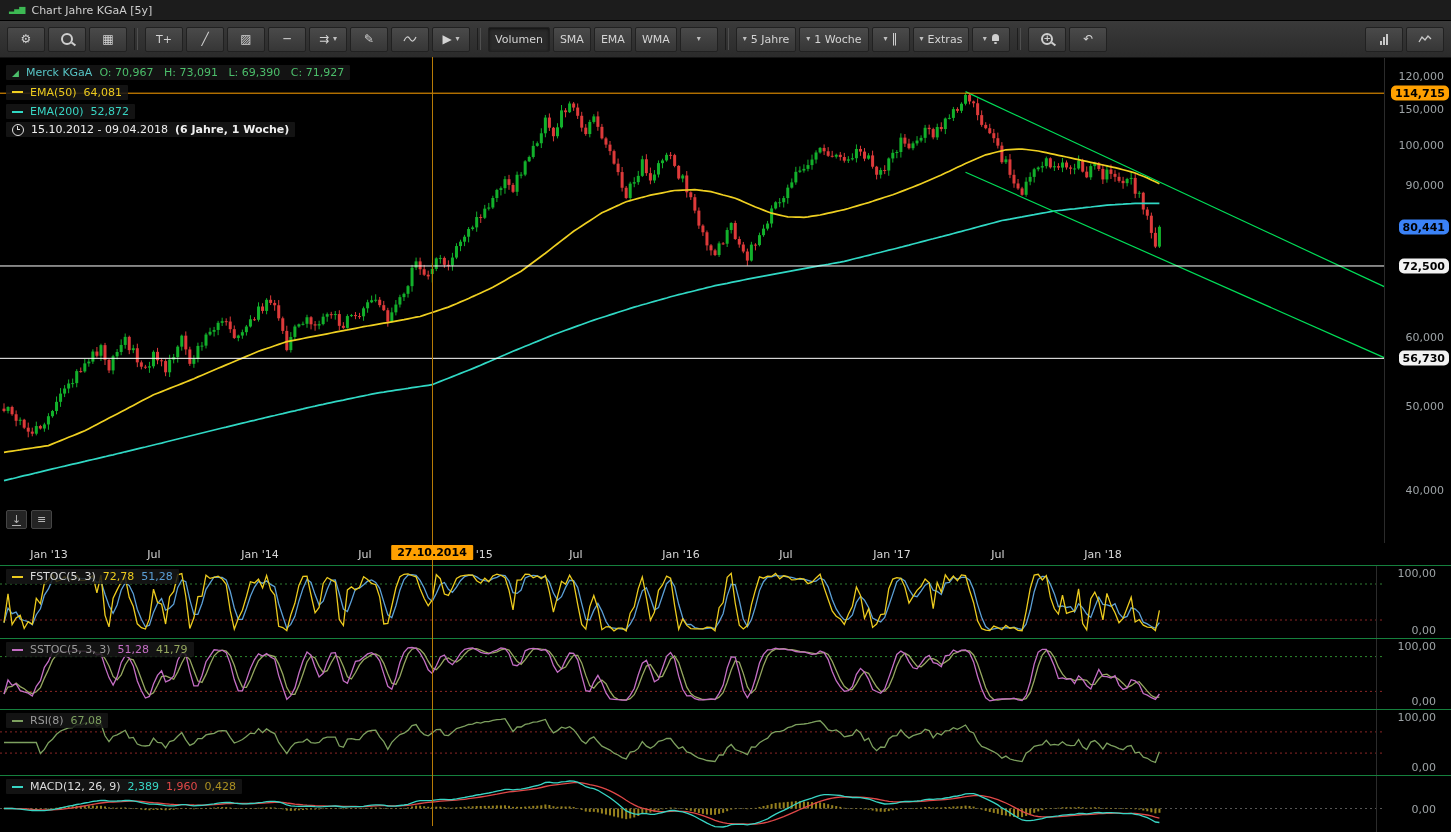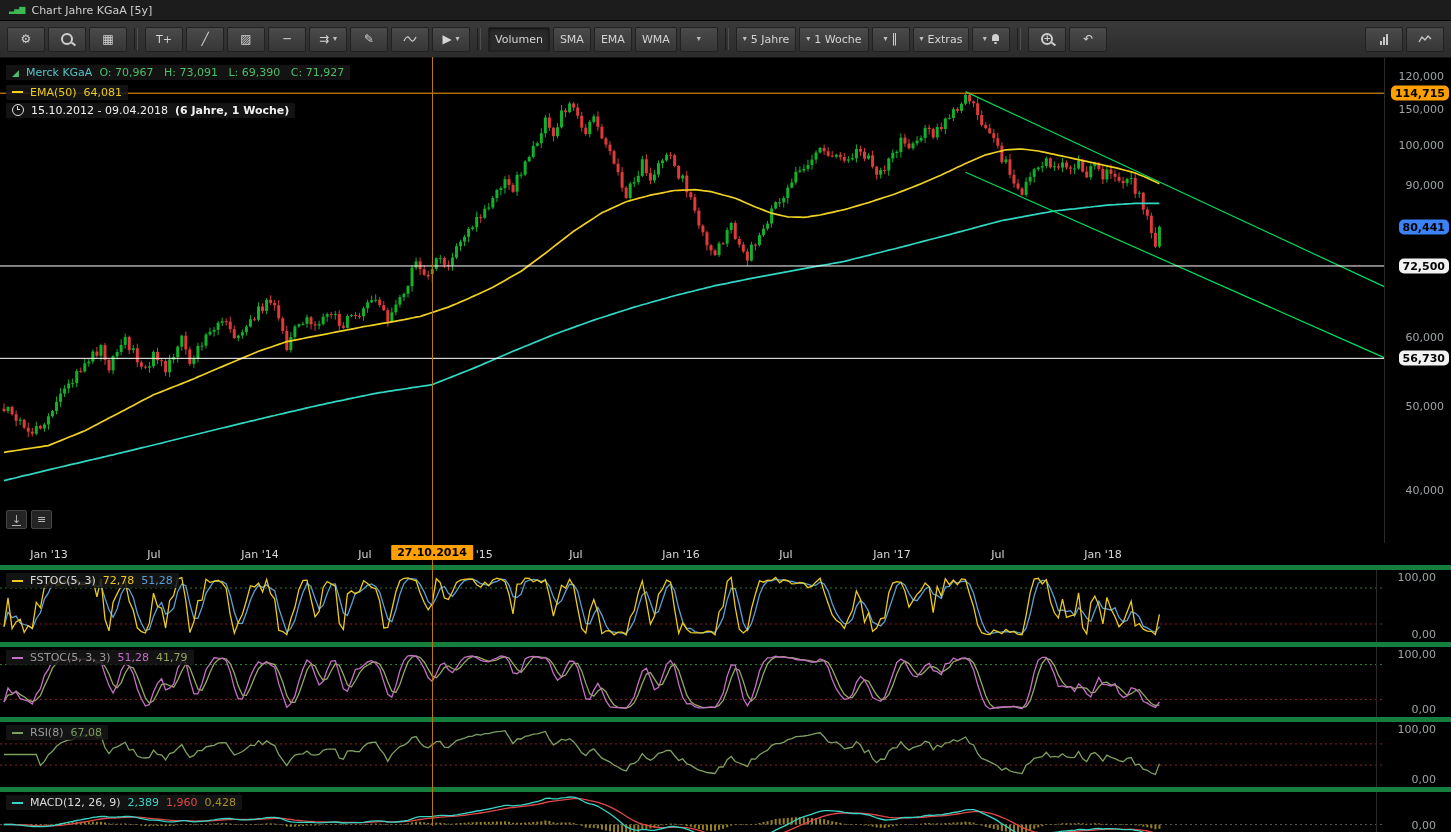--- a/index.html
+++ b/index.html
@@ -777,6 +777,10 @@
         <span class="l-yellow"><span>EMA(50)</span>&nbsp;&nbsp;<span>64,081</span></span>
       </span></div>
       <div class="lrow"><span class="chip">
+        <span class="dash" style="background:#30d8c4"></span>
+        <span class="l-cyan"><span>EMA(200)</span>&nbsp;&nbsp;<span>52,872</span></span>
+      </span></div>
+      <div class="lrow"><span class="chip">
         <span class="clockicon"></span>
         <span class="l-white">15.10.2012 - 09.04.2018</span>
         <span class="l-white" style="font-weight:bold">(6 Jahre, 1 Woche)</span>

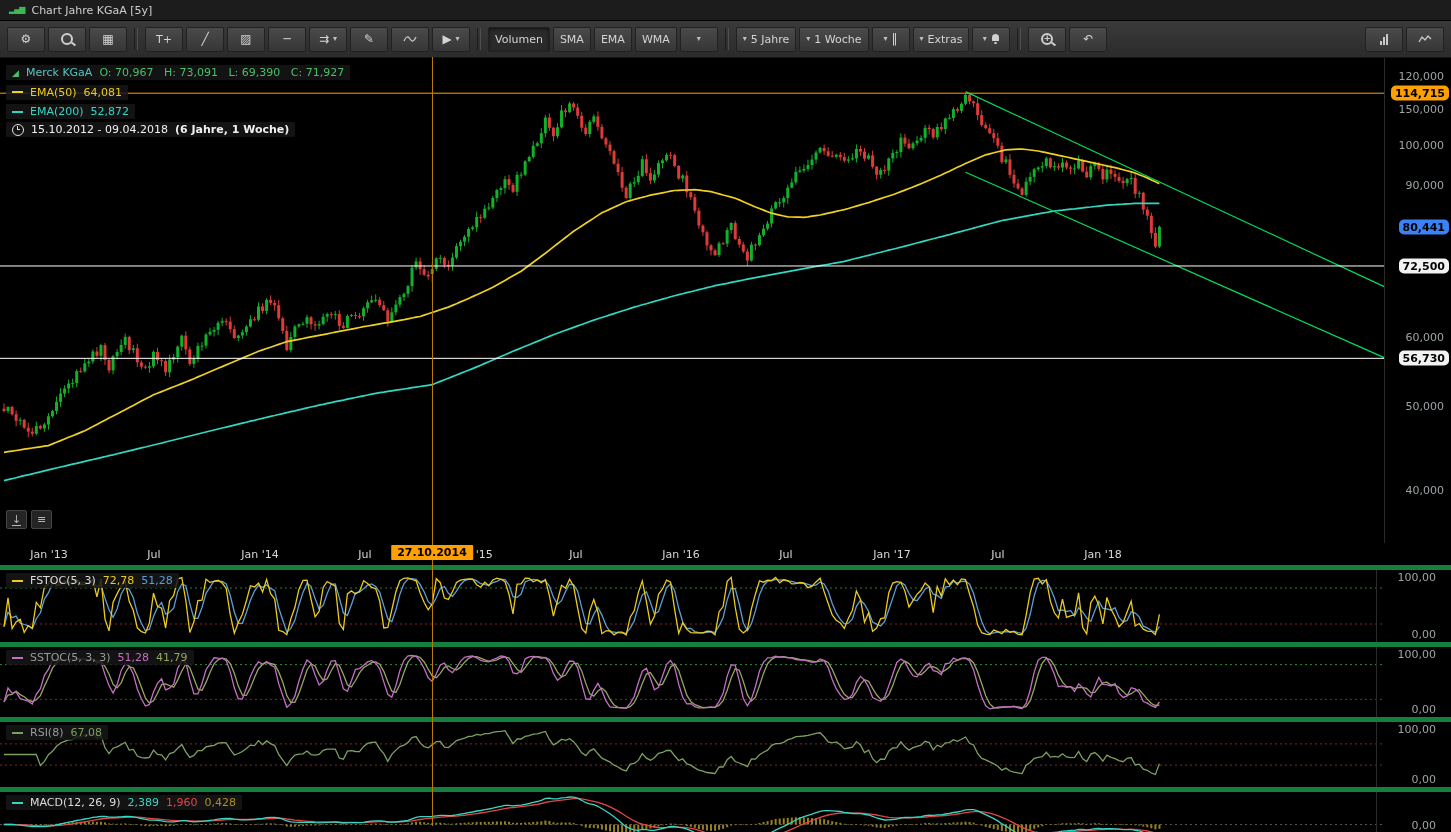--- a/index.html
+++ b/index.html
@@ -57,7 +57,7 @@
   .u{border-bottom:1px solid #b5b5b5;line-height:1}
 
   
-  .panel{position:relative;width:1451px;background:#000;border-top:5px solid #15803d}
+  .panel{position:relative;width:1451px;background:#000;border-top:1px solid #15803d}
   .panel svg{position:absolute;left:0;top:0;display:block}
   #panel-fstoc{height:72px}
   #panel-sstoc{height:70px}

